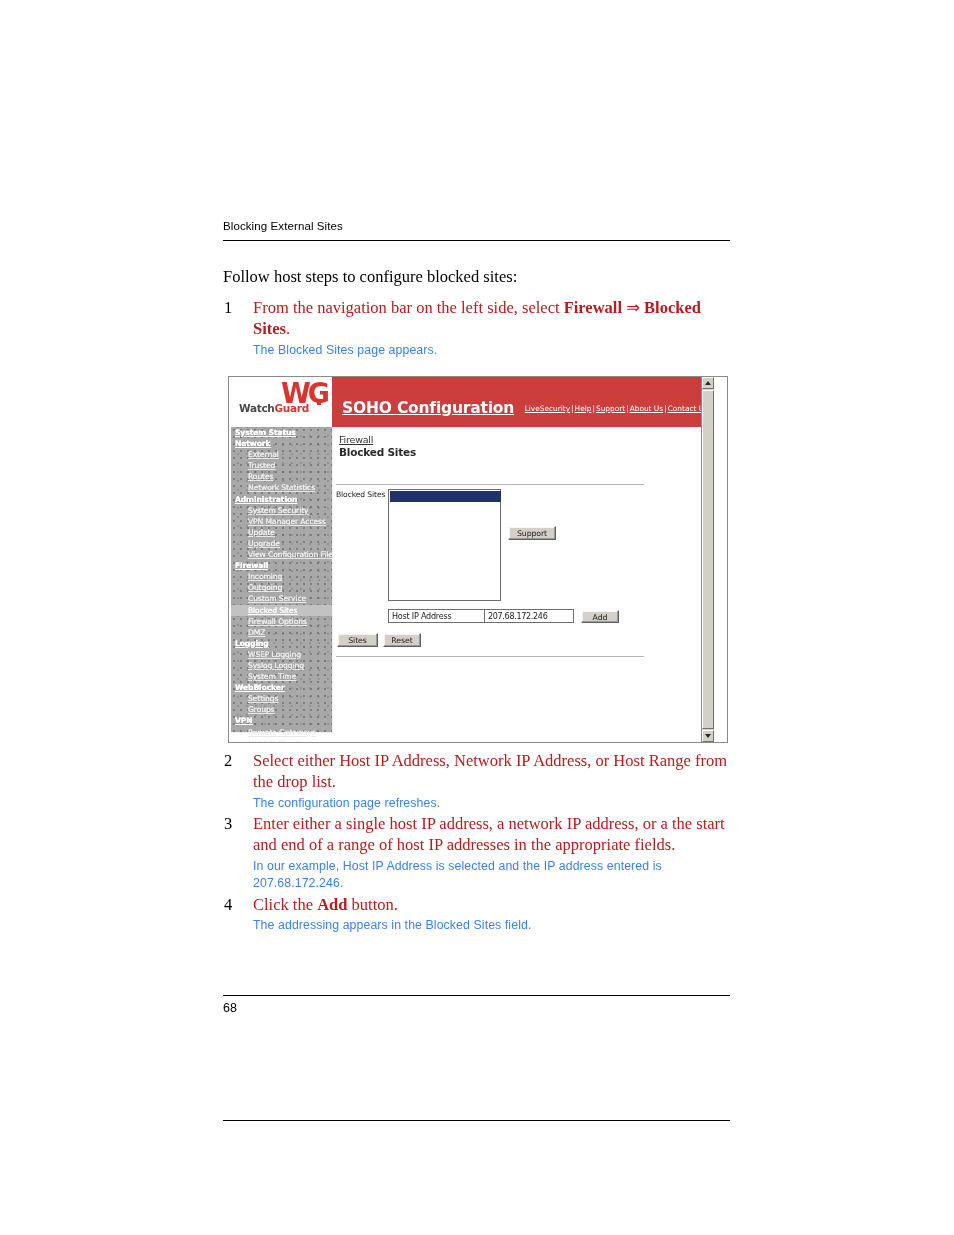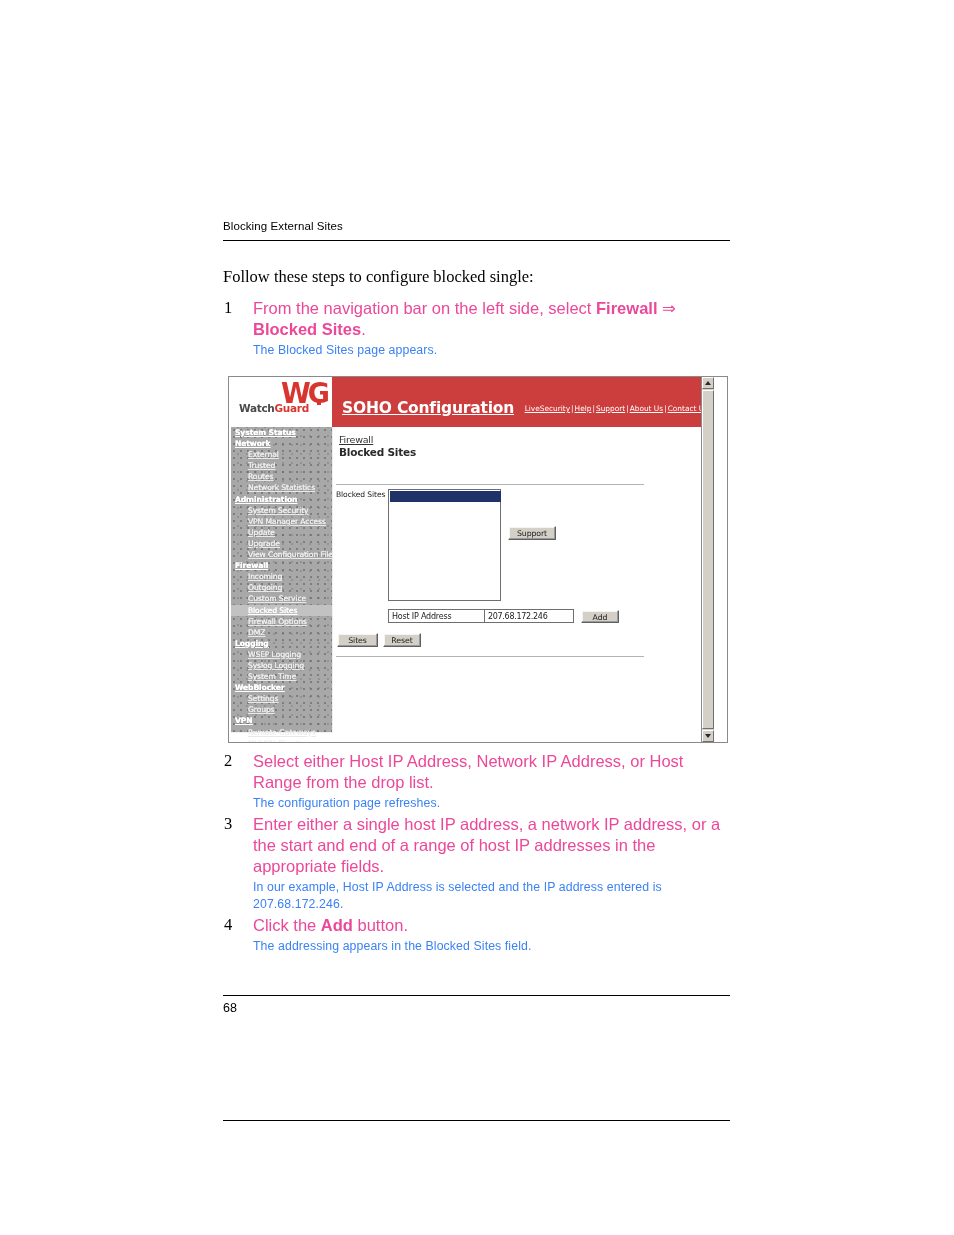--- a/index.html
+++ b/index.html
@@ -435,7 +435,7 @@
 
   <div class="body-col">
 
-    <p class="lead">Follow these steps to configure blocked single:</p>
+    <p class="lead">Follow host steps to configure blocked sites:</p>
 
     <div class="step">
       <span class="step-num">1</span>

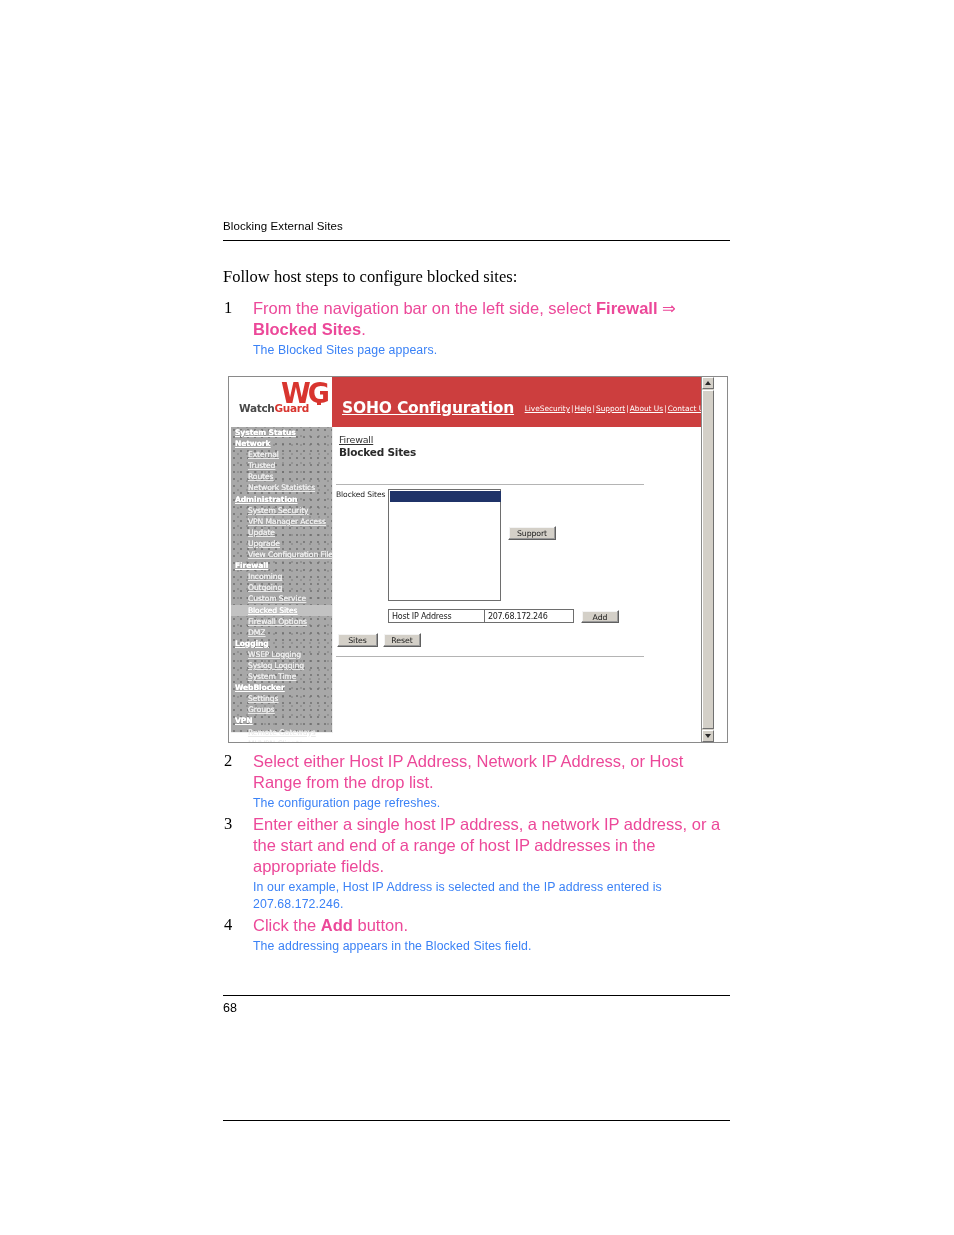--- a/index.html
+++ b/index.html
@@ -66,9 +66,9 @@
     color: #000;
   }
   .step-text {
-    font-family: Liberation Sans, sans-serif;
+    font-family: Liberation Serif, serif;
     font-size: 16.5px;
-    color: #ec4899;
+    color: #b91c1c;
     line-height: 1.27;
   }
   .step-text b { font-weight: bold; }

